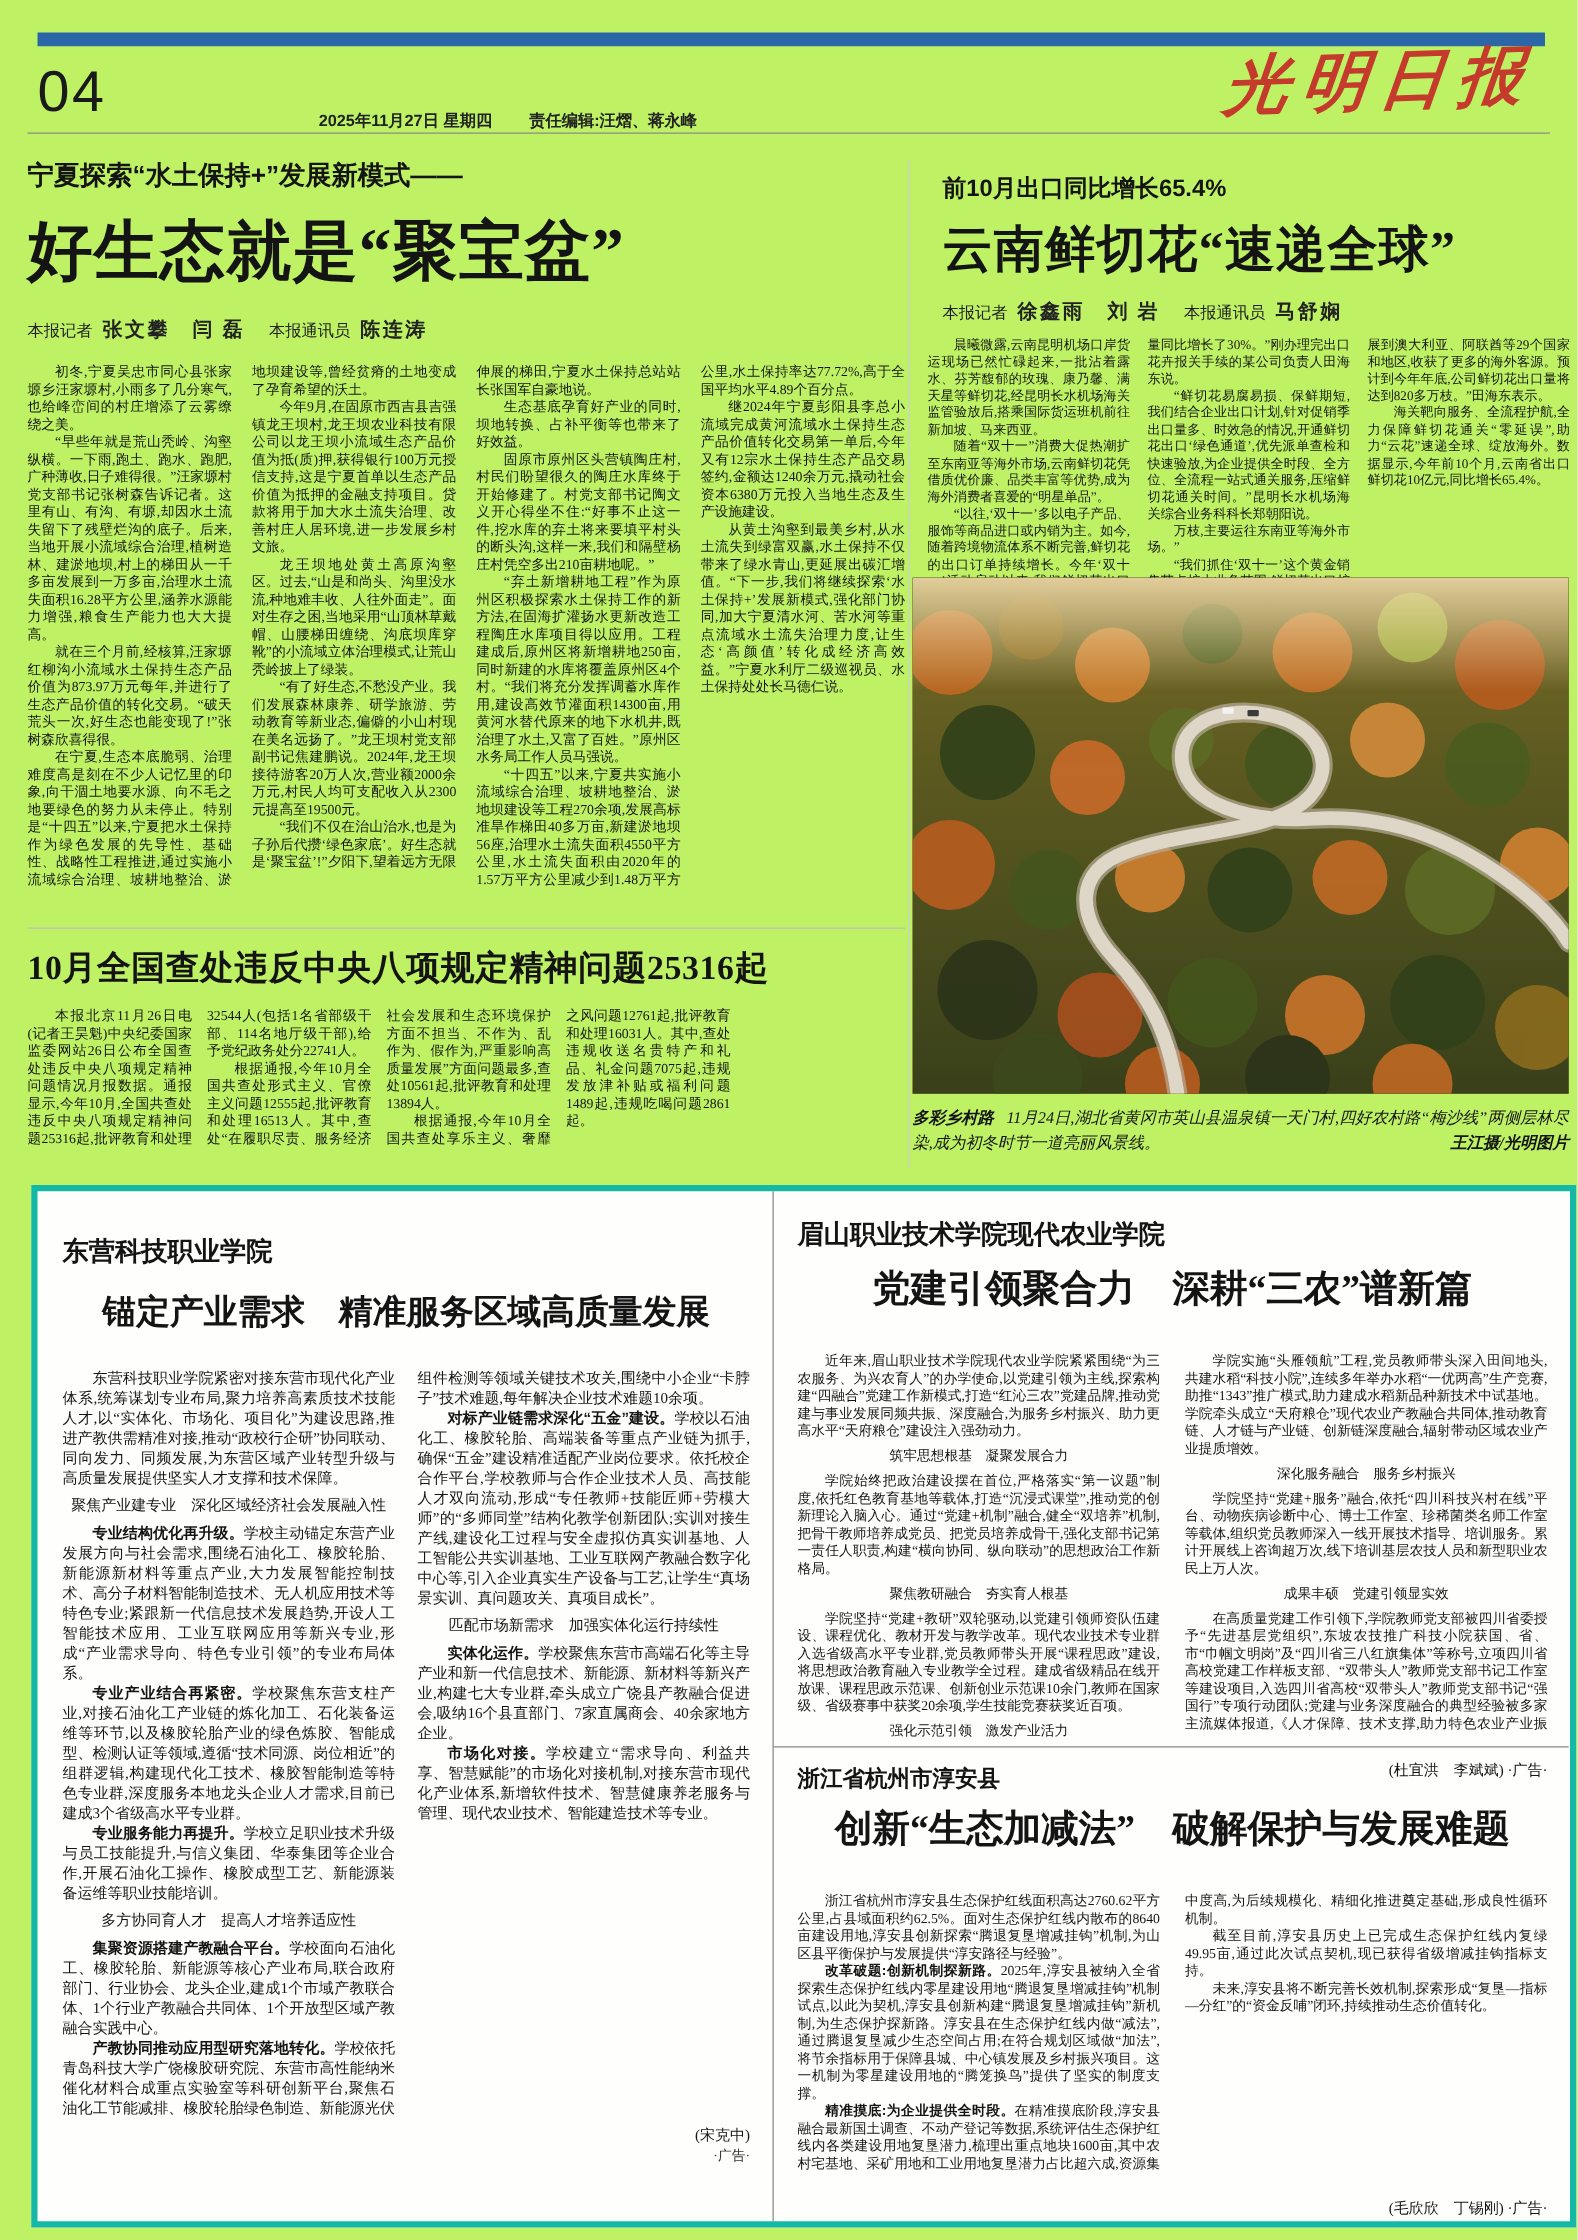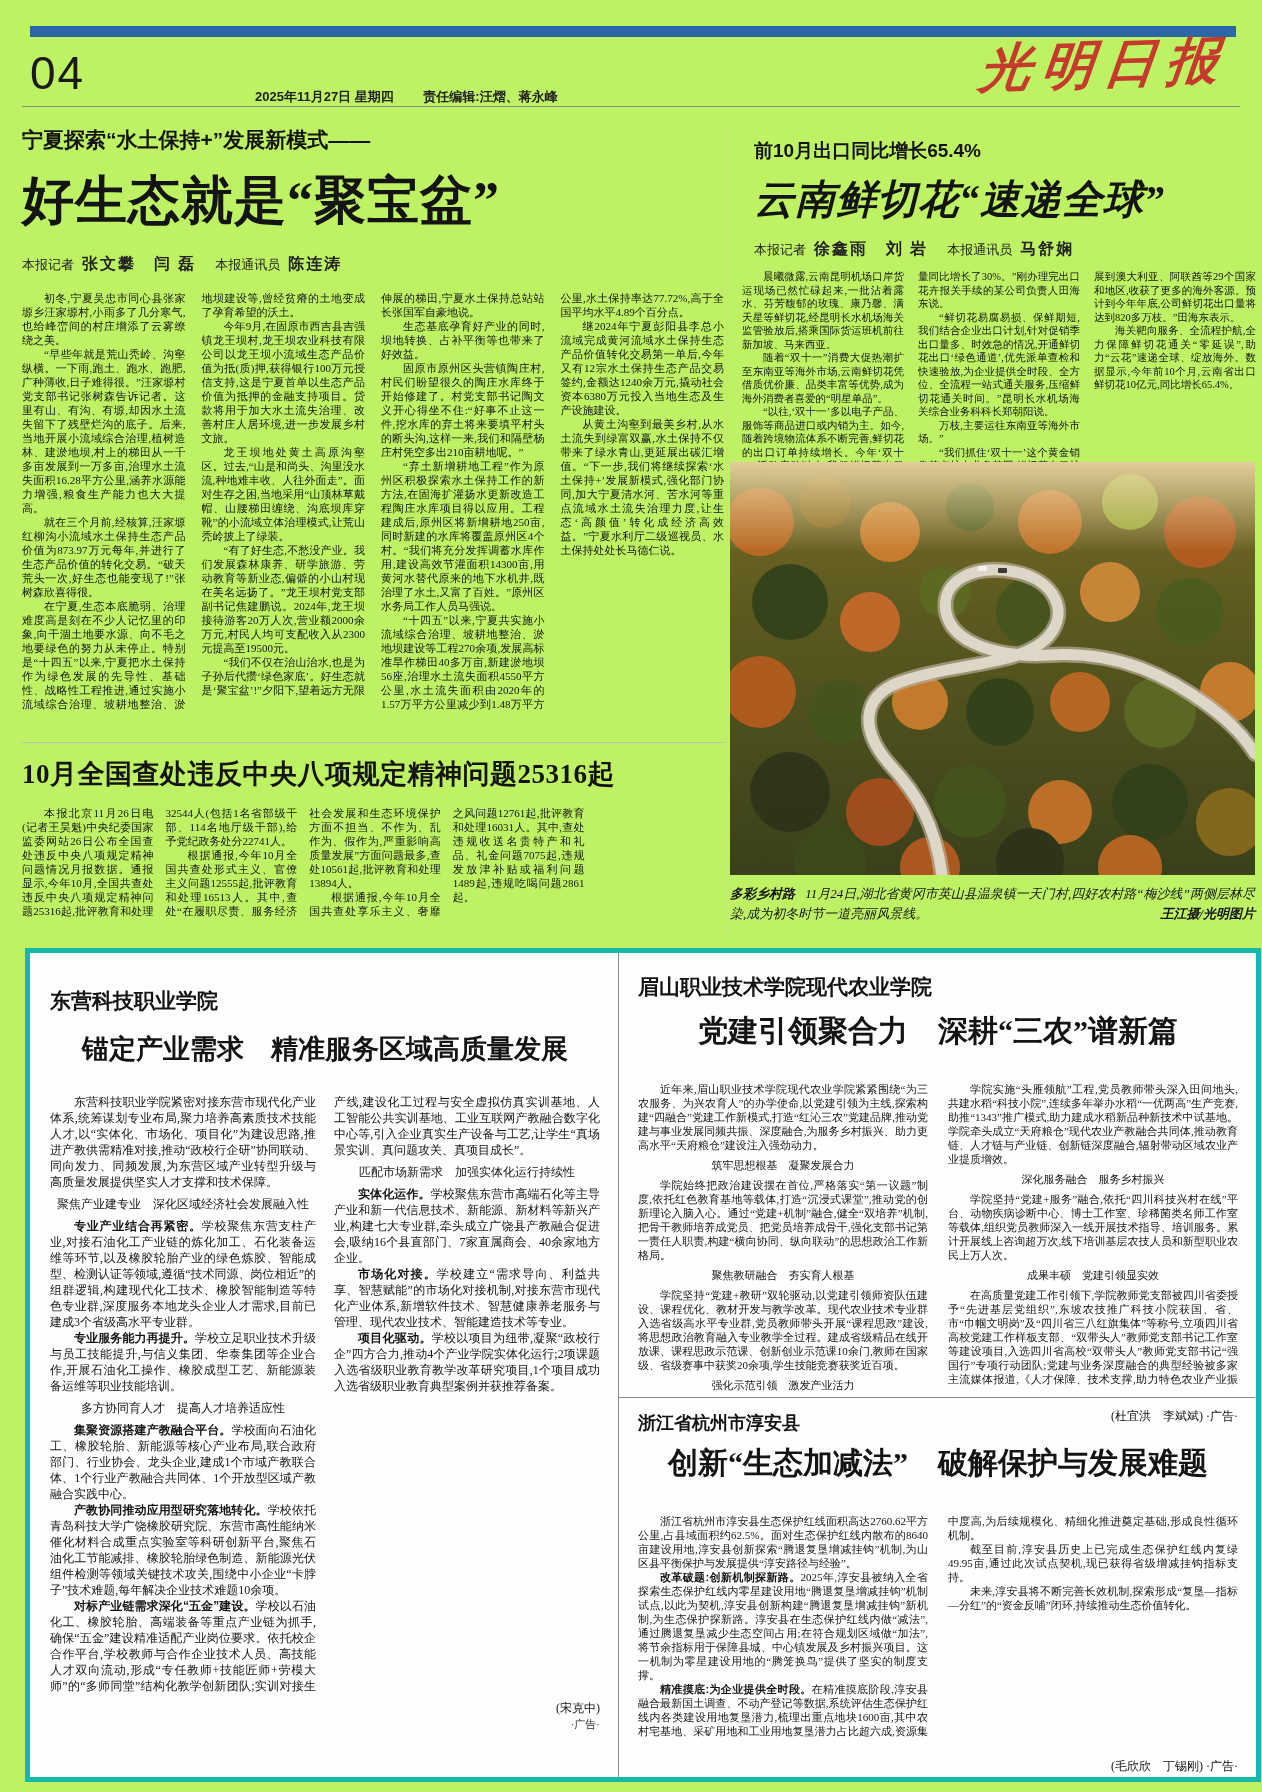--- a/index.html
+++ b/index.html
@@ -34,7 +34,7 @@
   
   .art-yn{position:absolute;left:742px;top:138px;width:514px;}
   .art-yn .kicker{font-size:19px;margin-left:12px;font-weight:bold;}
-  .art-yn .headline{font-size:40px;margin-top:8px;margin-left:12px;font-style:italic;}
+  .art-yn .headline{font-size:40px;margin-top:8px;margin-left:12px;}
   .art-yn .byline{margin-top:12px;margin-left:12px;}
   .art-yn .body-cols{margin-top:10px;column-count:3;column-gap:14px;height:212px;
                      font-size:10.5px;line-height:13.5px;}

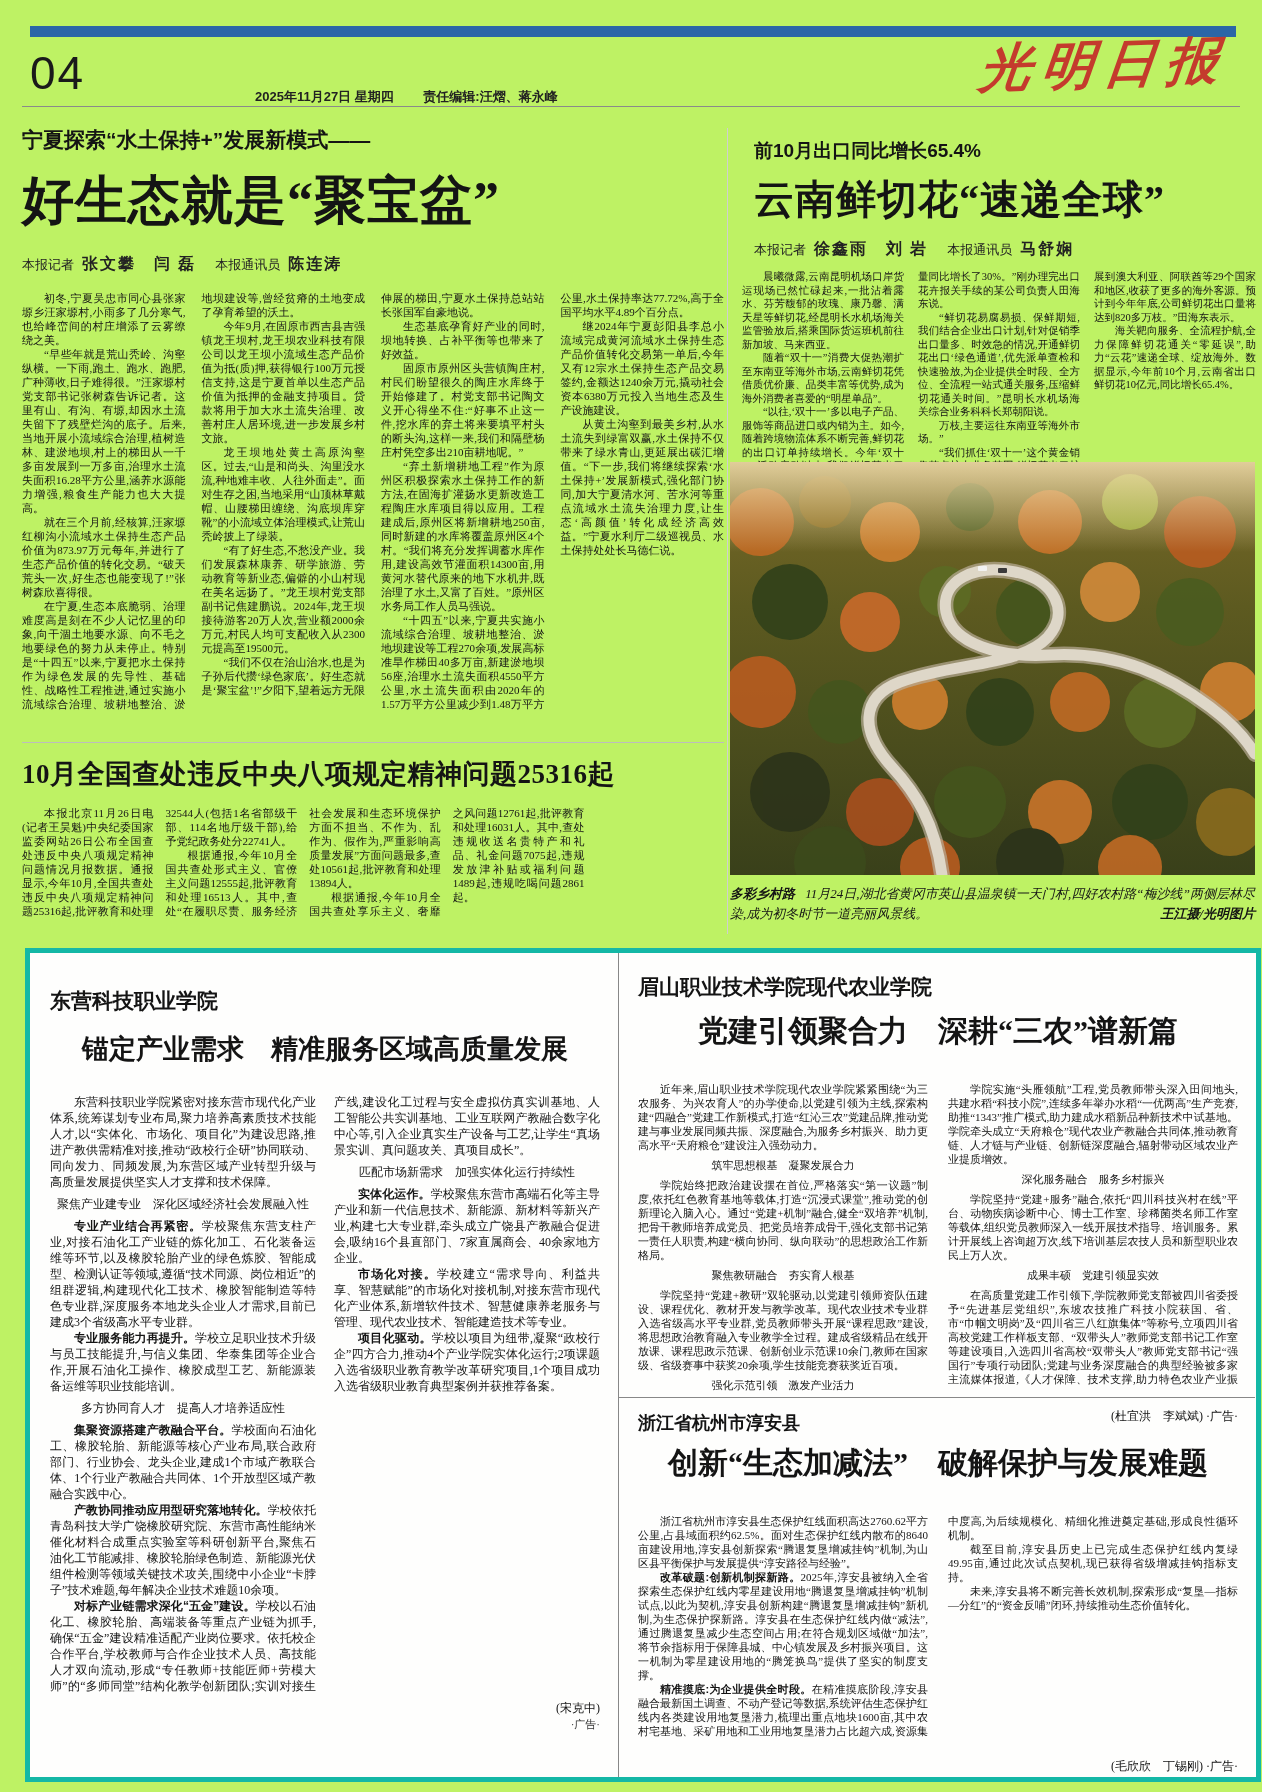--- a/index.html
+++ b/index.html
@@ -215,6 +215,7 @@
       <div class="ad-body">
         <p>东营科技职业学院紧密对接东营市现代化产业体系,统筹谋划专业布局,聚力培养高素质技术技能人才,以“实体化、市场化、项目化”为建设思路,推进产教供需精准对接,推动“政校行企研”协同联动、同向发力、同频发展,为东营区域产业转型升级与高质量发展提供坚实人才支撑和技术保障。</p>
         <p class="ad-subhead">聚焦产业建专业　深化区域经济社会发展融入性</p>
+        <p><span class="ad-lead">专业结构优化再升级。</span><span>学校主动锚定东营产业发展方向与社会需求,围绕石油化工、橡胶轮胎、新能源新材料等重点产业,大力发展智能控制技术、高分子材料智能制造技术、无人机应用技术等特色专业;紧跟新一代信息技术发展趋势,开设人工智能技术应用、工业互联网应用等新兴专业,形成“产业需求导向、特色专业引领”的专业布局体系。</span></p>
         <p><span class="ad-lead">专业产业结合再紧密。</span><span>学校聚焦东营支柱产业,对接石油化工产业链的炼化加工、石化装备运维等环节,以及橡胶轮胎产业的绿色炼胶、智能成型、检测认证等领域,遵循“技术同源、岗位相近”的组群逻辑,构建现代化工技术、橡胶智能制造等特色专业群,深度服务本地龙头企业人才需求,目前已建成3个省级高水平专业群。</span></p>
         <p><span class="ad-lead">专业服务能力再提升。</span><span>学校立足职业技术升级与员工技能提升,与信义集团、华泰集团等企业合作,开展石油化工操作、橡胶成型工艺、新能源装备运维等职业技能培训。</span></p>
         <p class="ad-subhead">多方协同育人才　提高人才培养适应性</p>

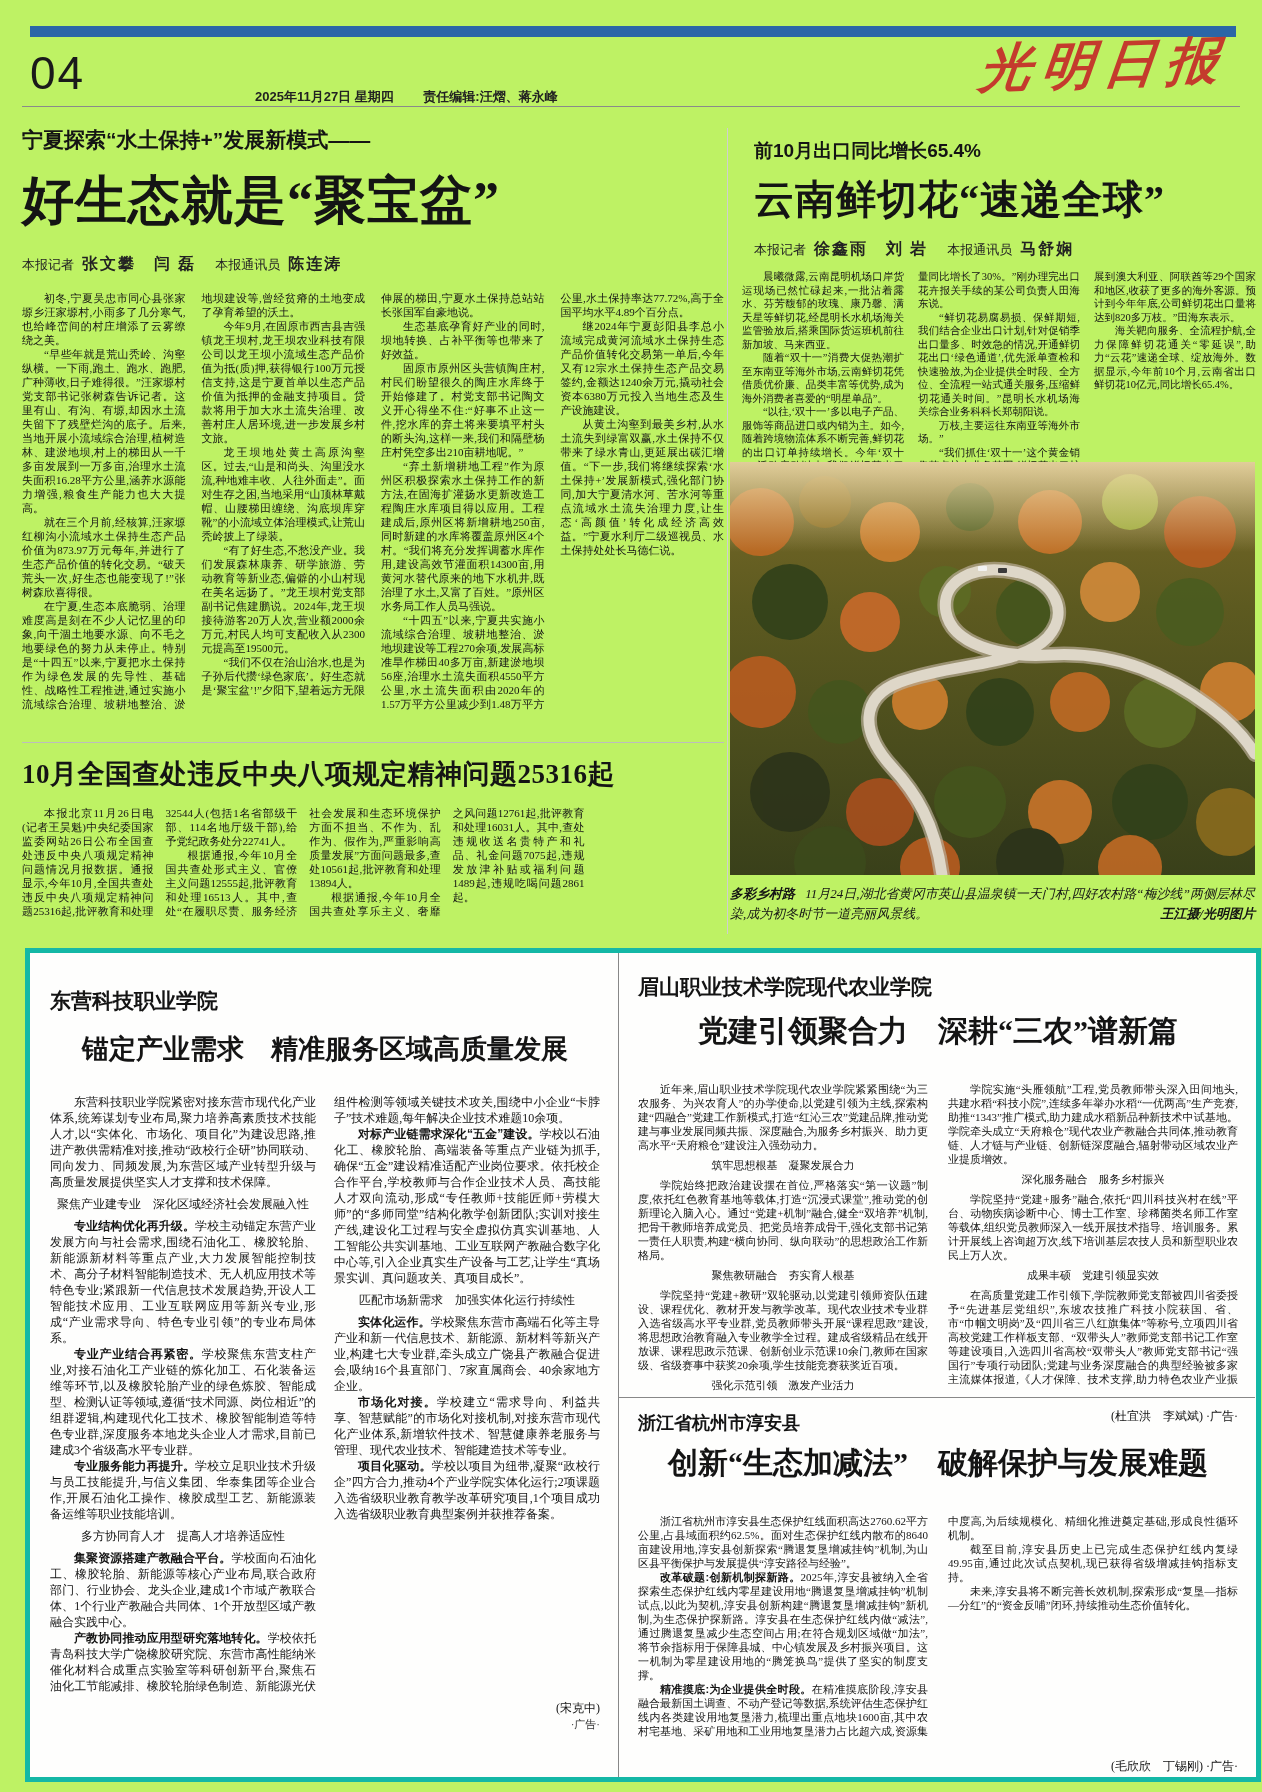--- a/index.html
+++ b/index.html
@@ -225,7 +225,6 @@
         <p class="ad-subhead">匹配市场新需求　加强实体化运行持续性</p>
         <p><span class="ad-lead">实体化运作。</span><span>学校聚焦东营市高端石化等主导产业和新一代信息技术、新能源、新材料等新兴产业,构建七大专业群,牵头成立广饶县产教融合促进会,吸纳16个县直部门、7家直属商会、40余家地方企业。</span></p>
         <p><span class="ad-lead">市场化对接。</span><span>学校建立“需求导向、利益共享、智慧赋能”的市场化对接机制,对接东营市现代化产业体系,新增软件技术、智慧健康养老服务与管理、现代农业技术、智能建造技术等专业。</span></p>
-        <p><span class="ad-lead">项目化驱动。</span><span>学校以项目为纽带,凝聚“政校行企”四方合力,推动4个产业学院实体化运行;2项课题入选省级职业教育教学改革研究项目,1个项目成功入选省级职业教育典型案例并获推荐备案。</span></p>
       </div>
       <div class="ad-credit">(宋克中)</div>
       <div class="ad-mark">·广告·</div>

